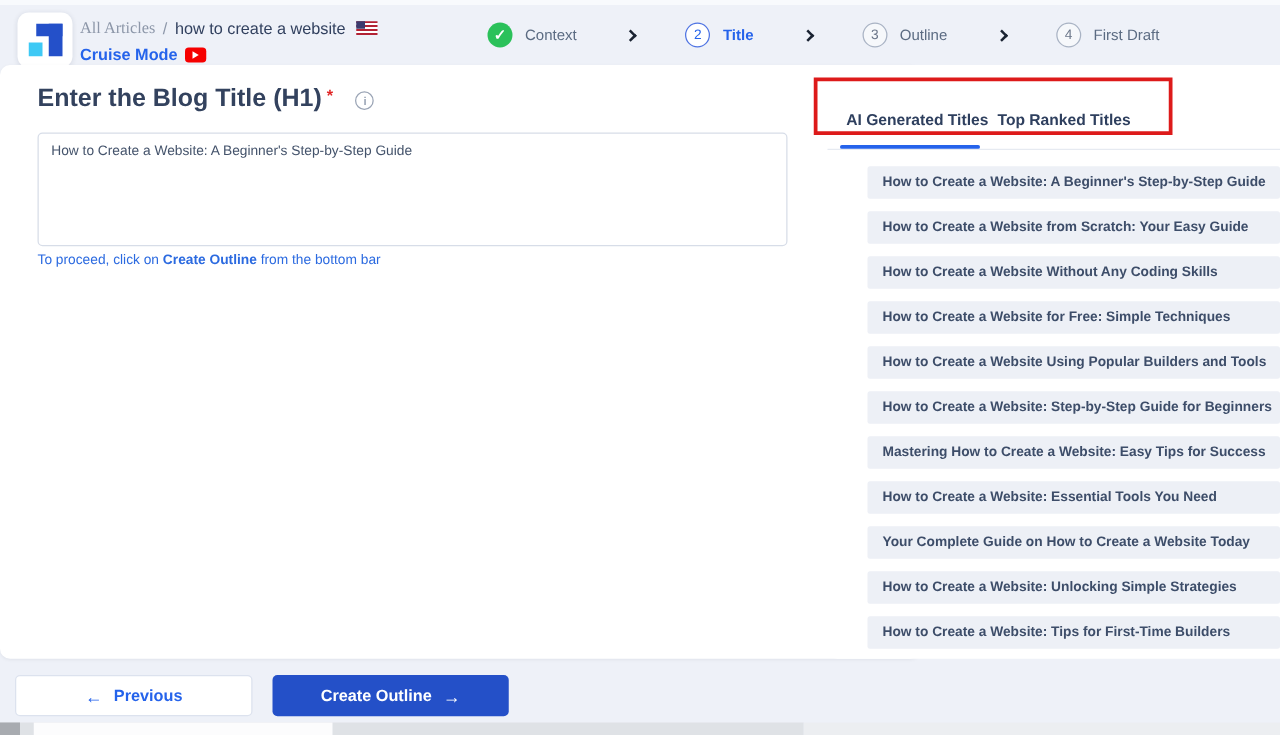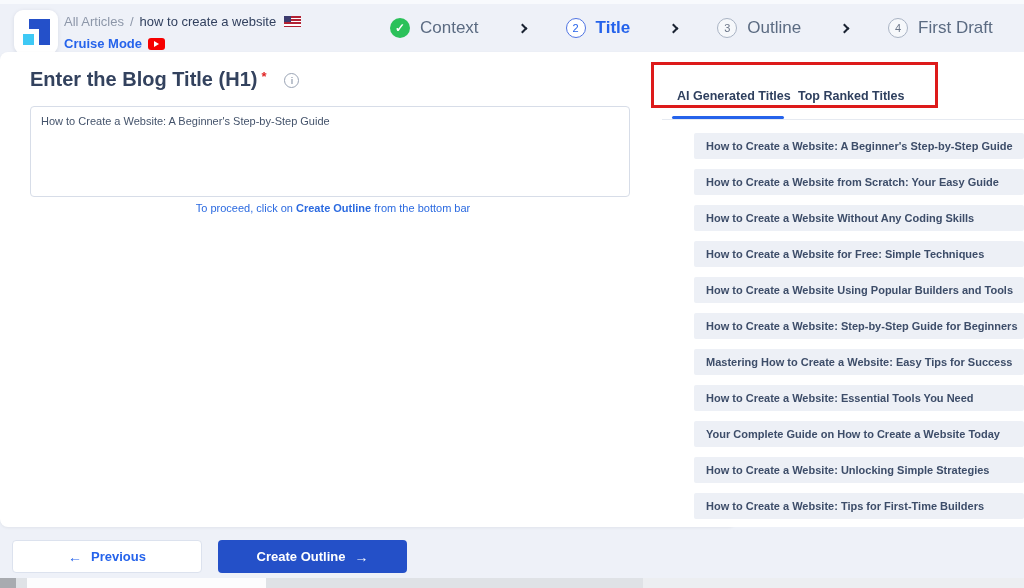--- a/index.html
+++ b/index.html
@@ -18,7 +18,7 @@
 
   .breadcrumb { position:absolute; left:64px; top:14px; font-size:13px; color:#8d97a9;
                 display:flex; align-items:center; gap:6px; white-space:nowrap; }
-  .breadcrumb .root { color:#8d97a9; cursor:pointer; }
+  .breadcrumb .root { color:#8d97a9; cursor:pointer;font-family:Liberation Serif, serif; }
   .breadcrumb .current { color:#32415f; font-weight:400; }
   .flag { width:17px; height:11px; margin-left:2px; position:relative; display:inline-block;
           background:repeating-linear-gradient(180deg,#b22234 0 1.6px,#fff 1.6px 3.2px); }

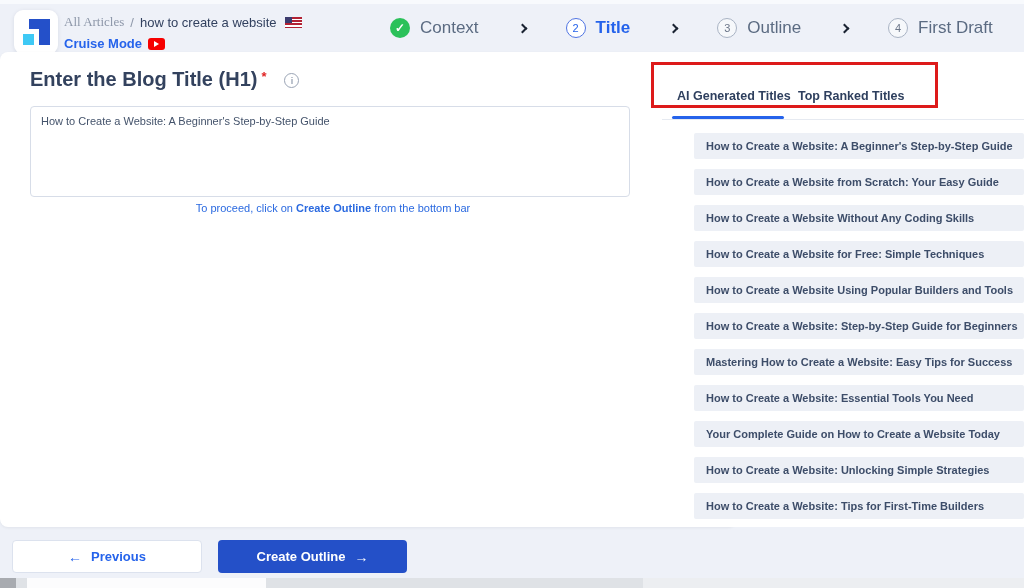--- a/index.html
+++ b/index.html
@@ -33,7 +33,7 @@
   
   .stepper { position:absolute; left:390px; top:4px; height:48px; display:flex; align-items:center; gap:40px; }
   .step { display:flex; align-items:center; gap:10px; cursor:pointer; }
-  .step .label { font-size:17px; color:#5b6b82;text-align:center; }
+  .step .label { font-size:12px; color:#5b6b82;text-align:center; }
   .step.active .label { color:#2563eb; font-weight:700; }
   .badge { width:20px; height:20px; border-radius:50%; display:flex; align-items:center;
            justify-content:center; font-size:11px; }

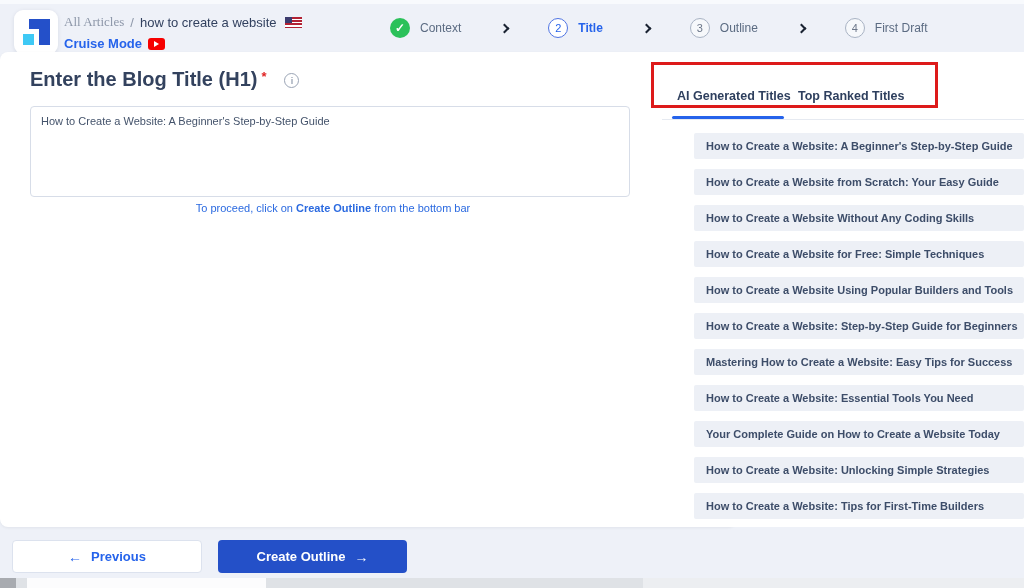--- a/index.html
+++ b/index.html
@@ -56,7 +56,7 @@
                     border:1px solid #d7dde8; border-radius:4px; padding:8px 10px; resize:none;
                     font-family:"Liberation Sans", sans-serif; font-size:11px; color:#44536b;
                     outline:none; background:#fff; }
-  .helper { position:absolute; left:30px; top:150px; width:606px; text-align:center;
+  .helper { position:absolute; left:30px; top:150px; width:606px; text-align:left;
             font-size:11px; color:#2b6ae0; }
   .helper b { font-weight:700; }
 

